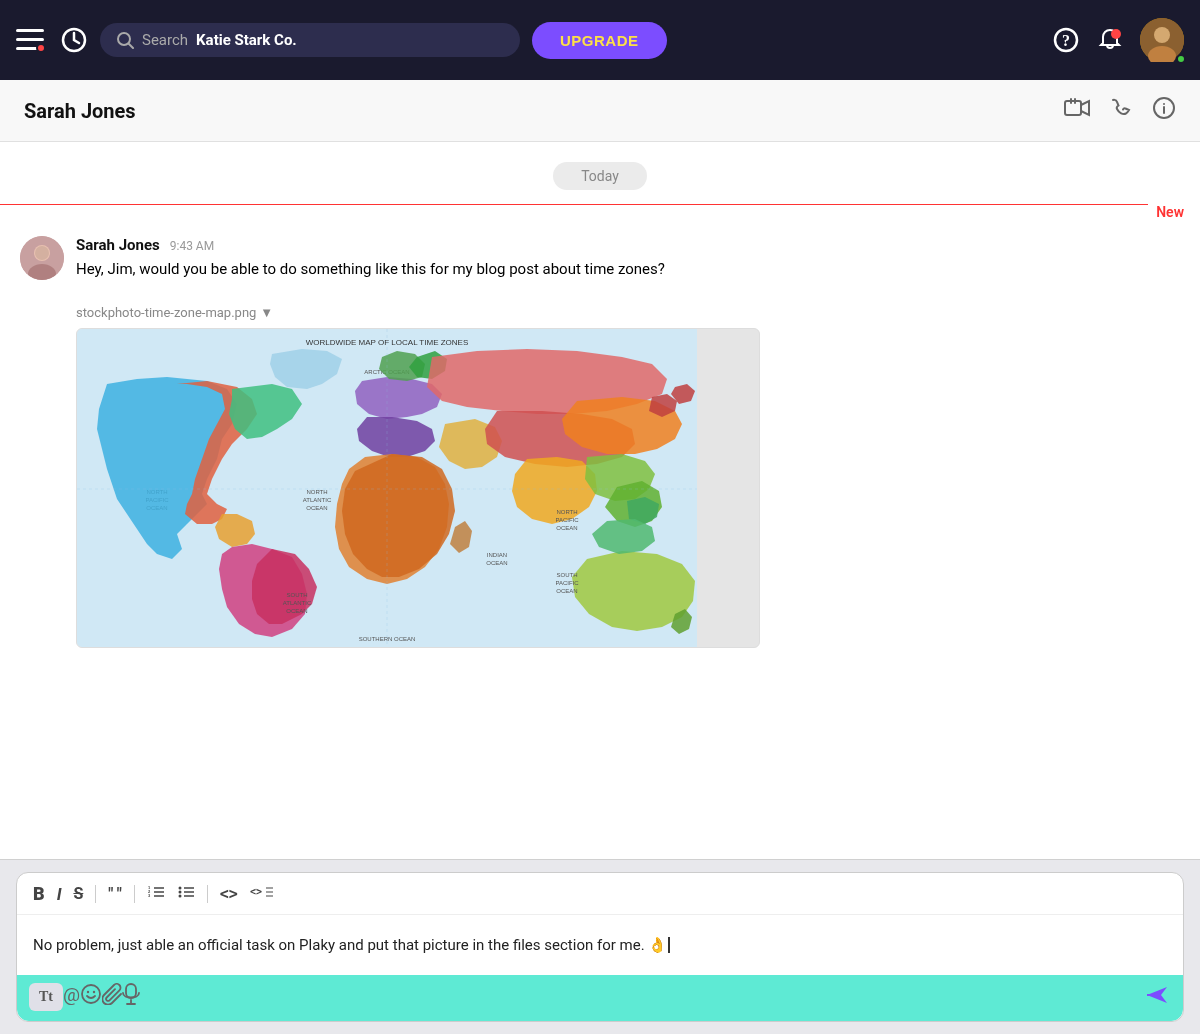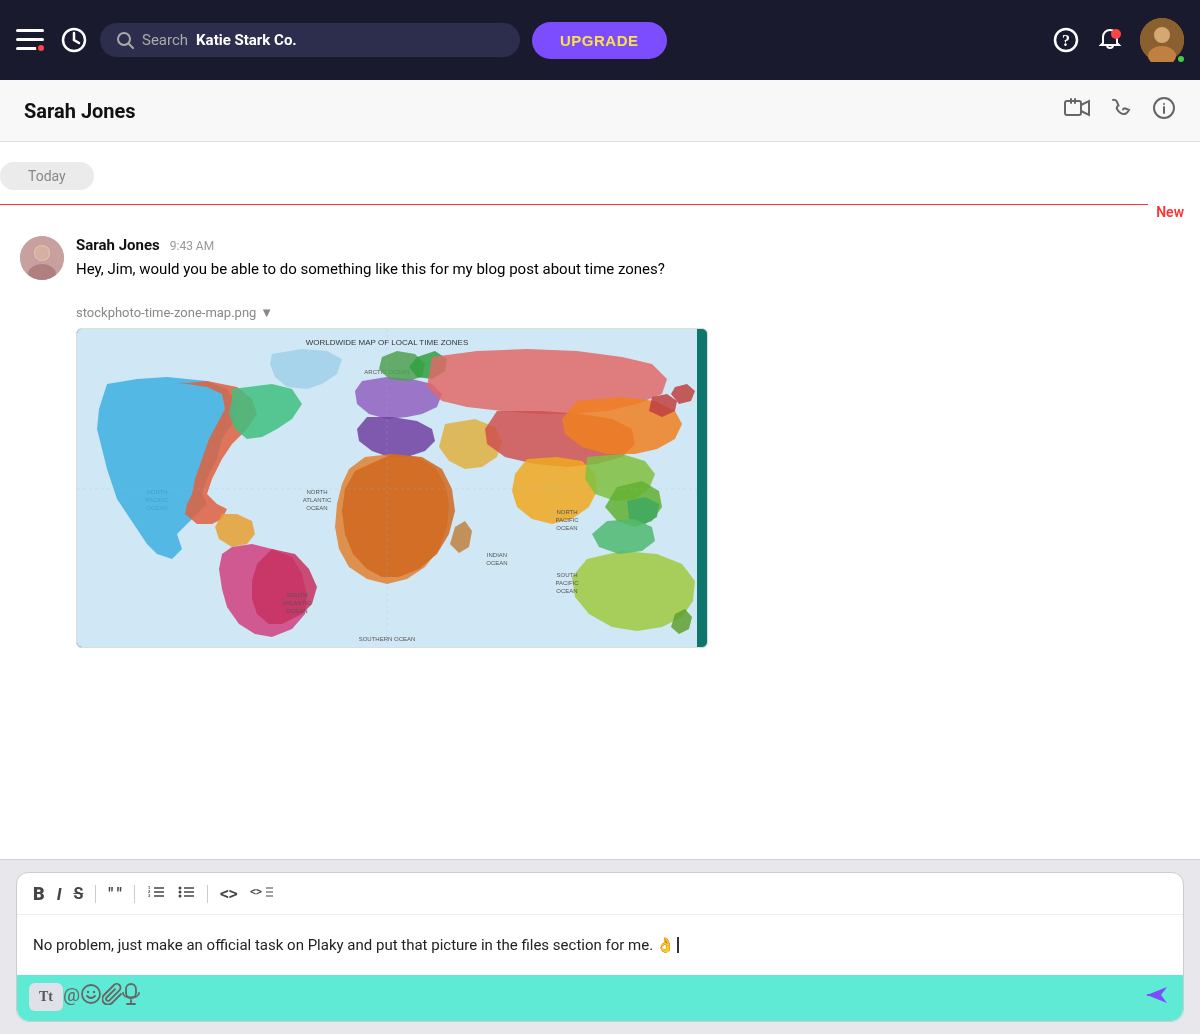--- a/index.html
+++ b/index.html
@@ -124,6 +124,7 @@
     .today-pill-container {
       display: flex;
       align-items: center;
+      justify-content: center;
       padding: 20px 0 10px;
     }
     .today-pill {

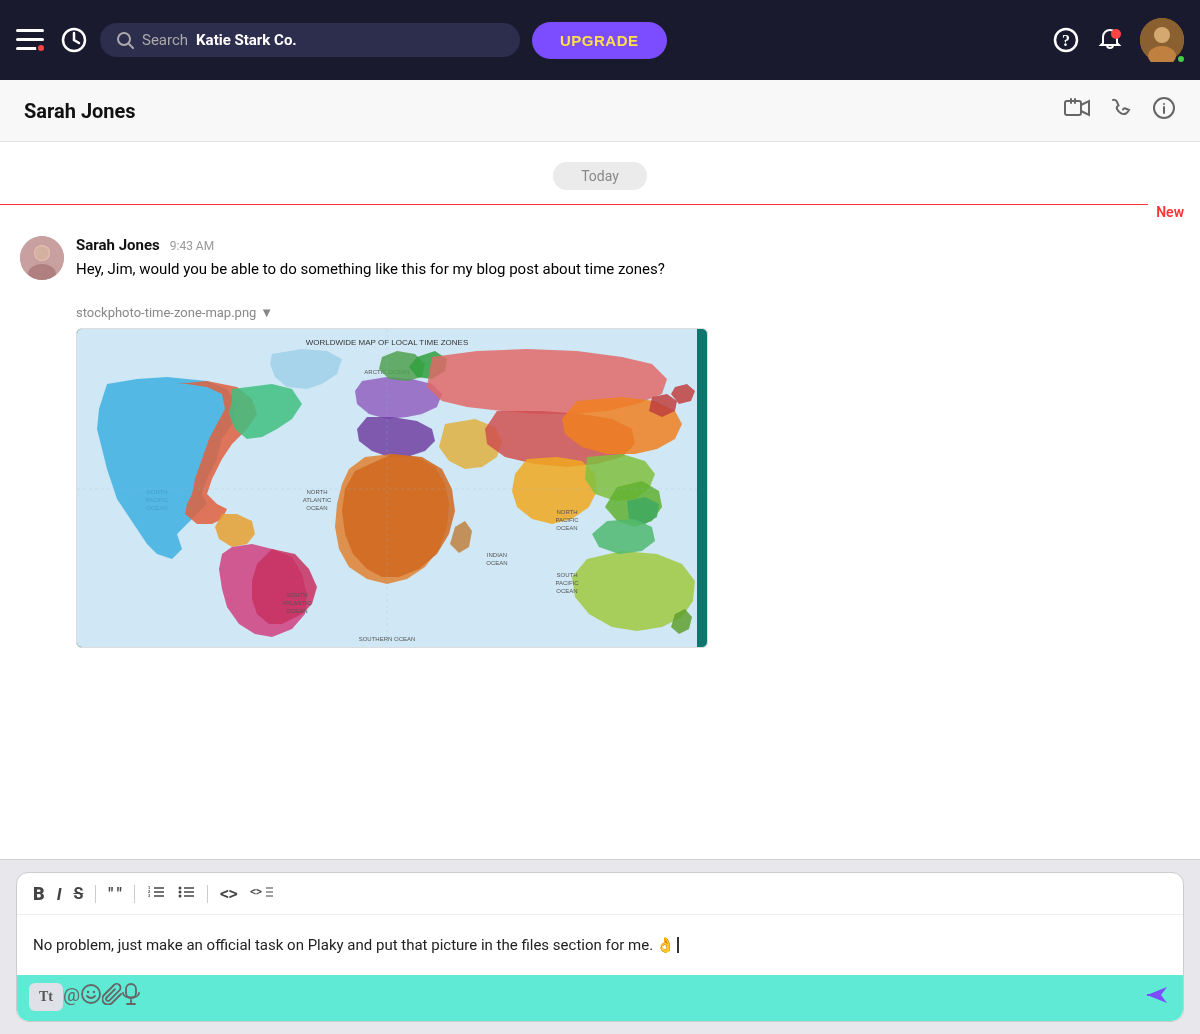--- a/index.html
+++ b/index.html
@@ -205,13 +205,13 @@
 
     
     .map-container {
-      width: 632px;
+      width: 684px;
       height: 320px;
       border: 1px solid #ddd;
       border-radius: 6px;
       overflow: hidden;
       position: relative;
-      background: #0f766e;
+      background: #e5e5e5;
     }
 
     

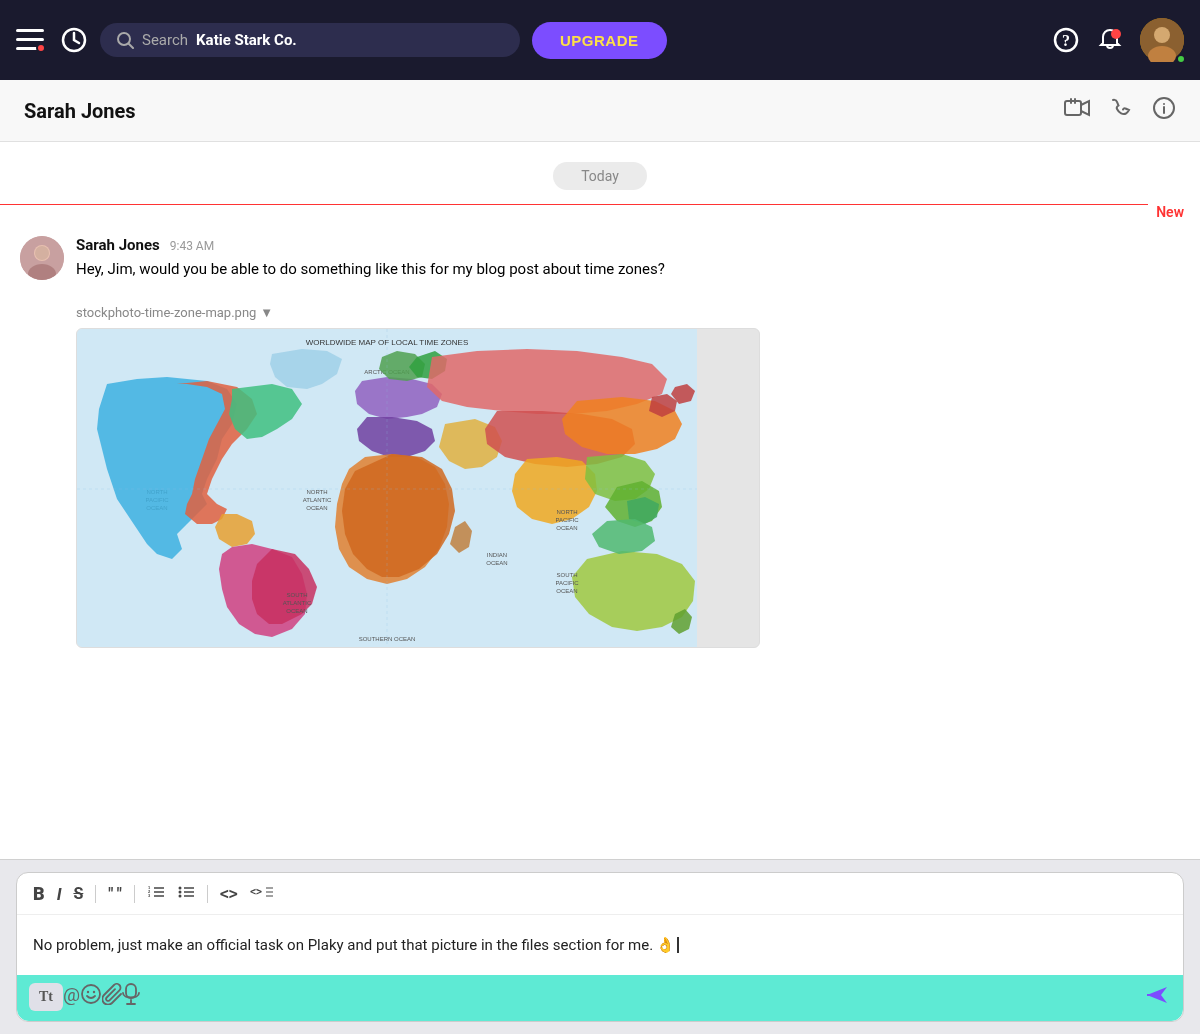--- a/index.html
+++ b/index.html
@@ -553,7 +553,7 @@
       </div>
 
       <div class="text-input-area">
-        <span>No problem, just make an official task on Plaky and put that picture in the files section for me. 👌</span>
+        <span>No problem, just able an official task on Plaky and put that picture in the files section for me. 👌</span>
           <span class="cursor-blink"></span>
       </div>
 

